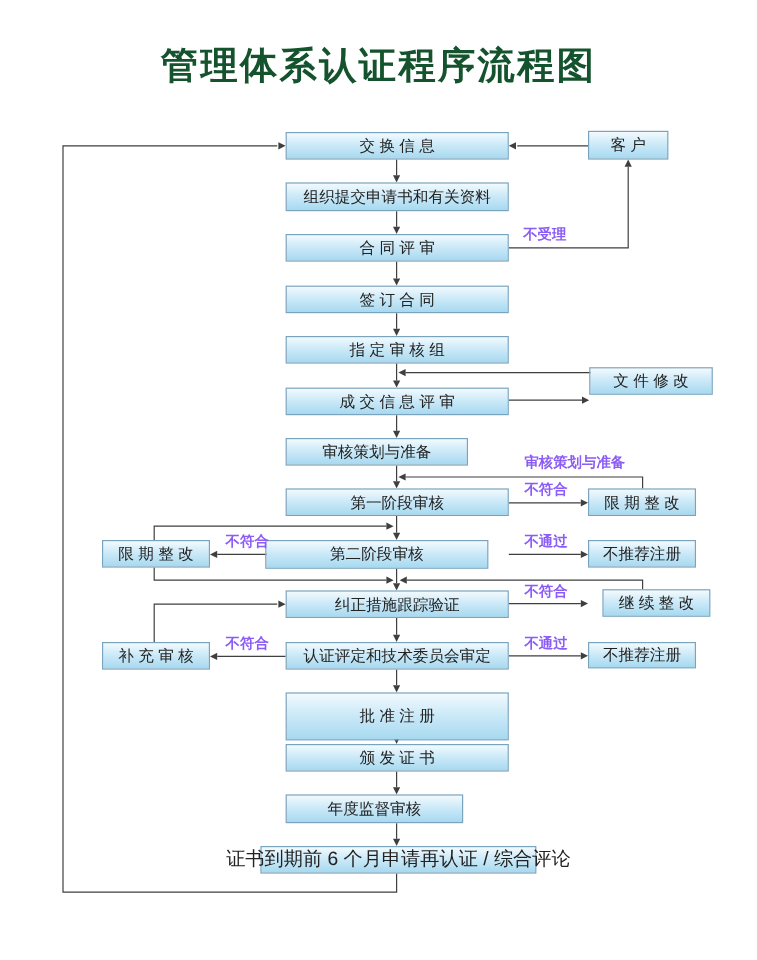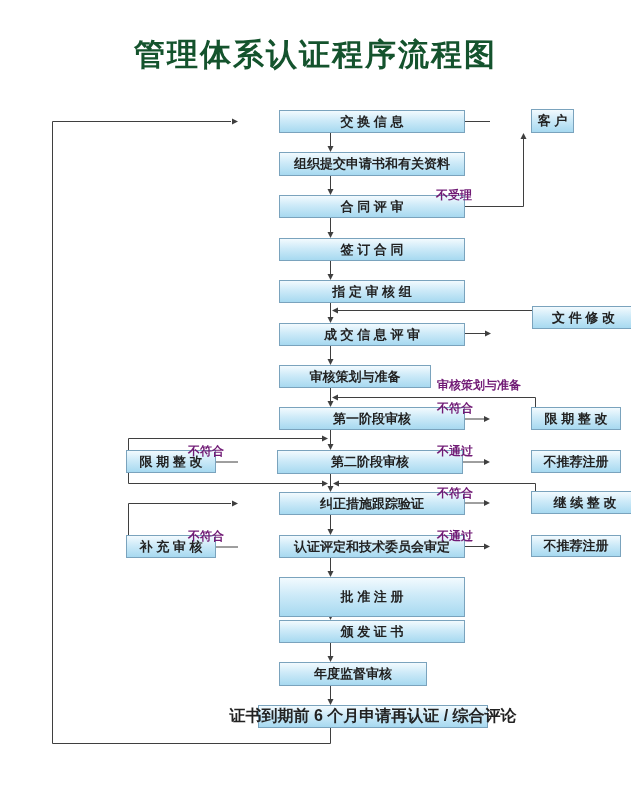--- a/index.html
+++ b/index.html
@@ -16,10 +16,9 @@
     position:absolute; box-sizing:border-box;
     border:1px solid #7aa3bd;
     background:linear-gradient(180deg,#f2fafe 0%,#cdeaf8 45%,#a7d9f0 100%);
-    color:#222222; font-weight:bold; font-size:13px;
+    color:#222222; font-weight:normal; font-size:13px;
     display:flex; align-items:center; justify-content:center;
     white-space:nowrap;
-    margin-left:41px;
   }
   .edge-label {
     position:absolute; font-size:12px; font-weight:bold; color:#701a75;

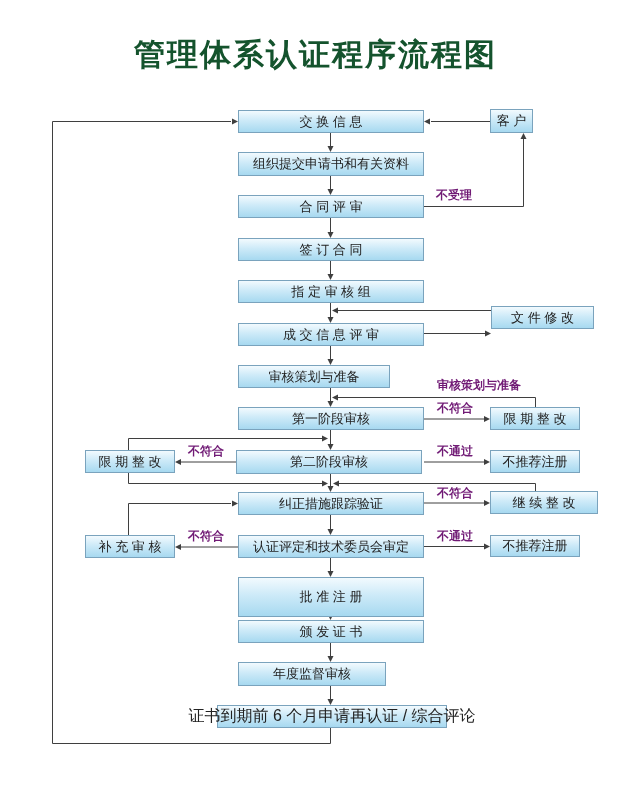--- a/index.html
+++ b/index.html
@@ -193,7 +193,7 @@
   <div class="node" style="left:238px;top:662px;width:148px;height:24px">年度监督审核</div>
   <div class="node" style="left:217px;top:705px;width:230px;height:23px;font-size:16px">证书到期前 6 个月申请再认证 / 综合评论</div>
 
-  <div class="node" style="left:490px;top:109px;width:43px;height:24px">客 户</div>
+  <div class="node" style="left:490px;top:109px;width:67px;height:24px">客 户</div>
   <div class="node" style="left:491px;top:306px;width:103px;height:23px">文 件 修 改</div>
   <div class="node" style="left:490px;top:407px;width:90px;height:23px">限 期 整 改</div>
   <div class="node" style="left:490px;top:450px;width:90px;height:23px">不推荐注册</div>

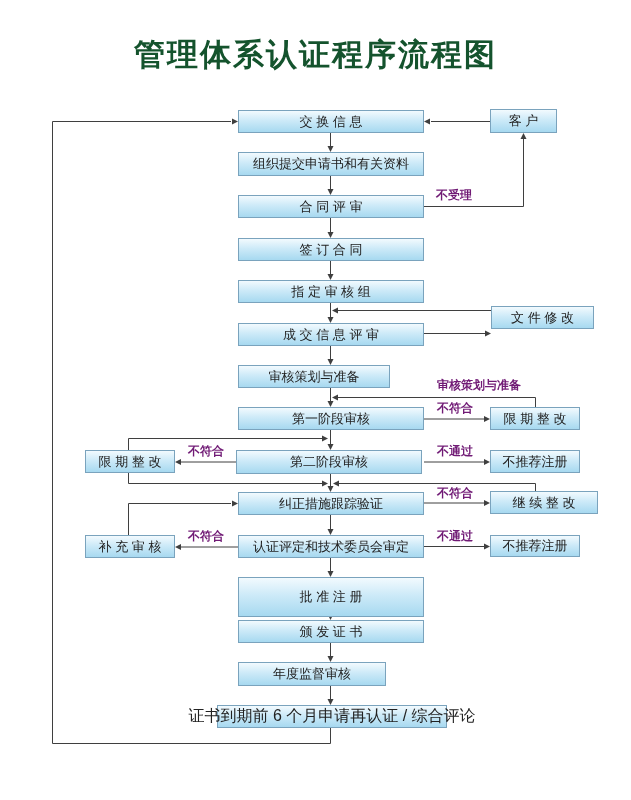--- a/index.html
+++ b/index.html
@@ -21,7 +21,7 @@
     white-space:nowrap;
   }
   .edge-label {
-    position:absolute; font-size:12px; font-weight:bold; color:#701a75;
+    position:absolute; font-size:12px; font-weight:bold; color:#8b5cf6;
     white-space:nowrap; line-height:13px;
   }
   svg.connectors { position:absolute; left:0; top:0; }

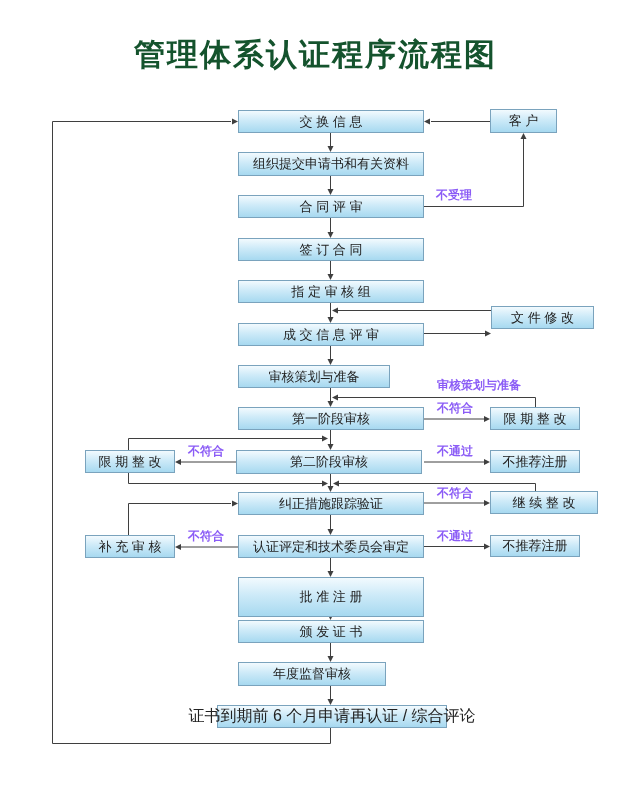--- a/index.html
+++ b/index.html
@@ -185,7 +185,7 @@
   <div class="node" style="left:238px;top:323px;width:186px;height:23px">成 交 信 息 评 审</div>
   <div class="node" style="left:238px;top:365px;width:152px;height:23px">审核策划与准备</div>
   <div class="node" style="left:238px;top:407px;width:186px;height:23px">第一阶段审核</div>
-  <div class="node" style="left:236px;top:450px;width:186px;height:24px">第二阶段审核</div>
+  <div class="node" style="left:221px;top:450px;width:186px;height:24px">第二阶段审核</div>
   <div class="node" style="left:238px;top:492px;width:186px;height:23px">纠正措施跟踪验证</div>
   <div class="node" style="left:238px;top:535px;width:186px;height:23px">认证评定和技术委员会审定</div>
   <div class="node" style="left:238px;top:577px;width:186px;height:40px">批 准 注 册</div>

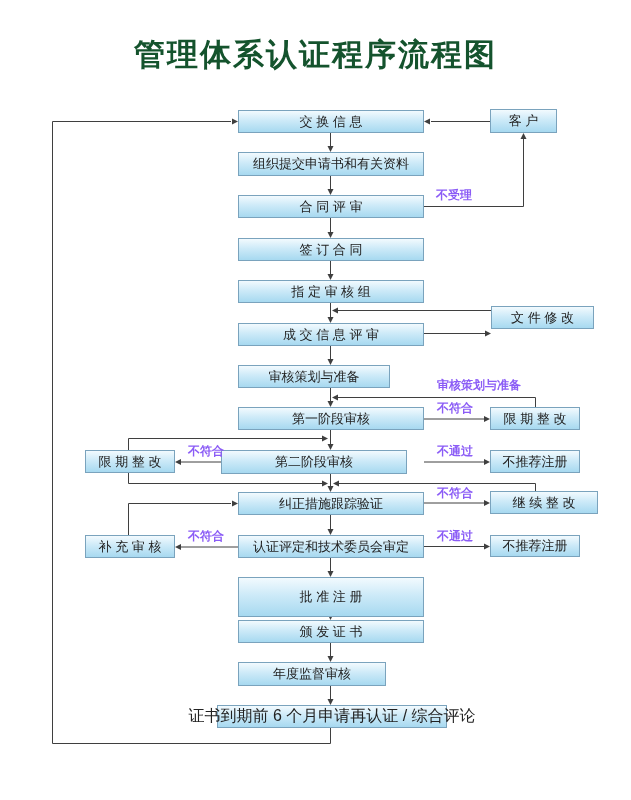--- a/index.html
+++ b/index.html
@@ -197,7 +197,7 @@
   <div class="node" style="left:491px;top:306px;width:103px;height:23px">文 件 修 改</div>
   <div class="node" style="left:490px;top:407px;width:90px;height:23px">限 期 整 改</div>
   <div class="node" style="left:490px;top:450px;width:90px;height:23px">不推荐注册</div>
-  <div class="node" style="left:490px;top:491px;width:108px;height:23px">继 续 整 改</div>
+  <div class="node" style="left:502px;top:491px;width:90px;height:23px">继 续 整 改</div>
   <div class="node" style="left:490px;top:535px;width:90px;height:22px">不推荐注册</div>
 
   <div class="node" style="left:85px;top:450px;width:90px;height:23px">限 期 整 改</div>

